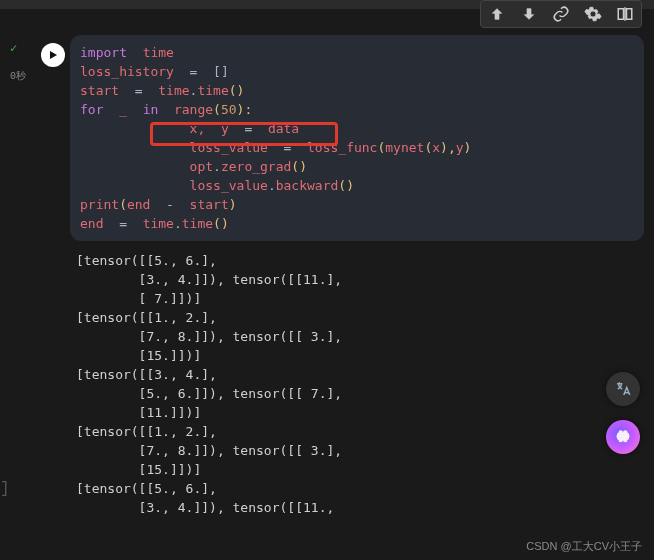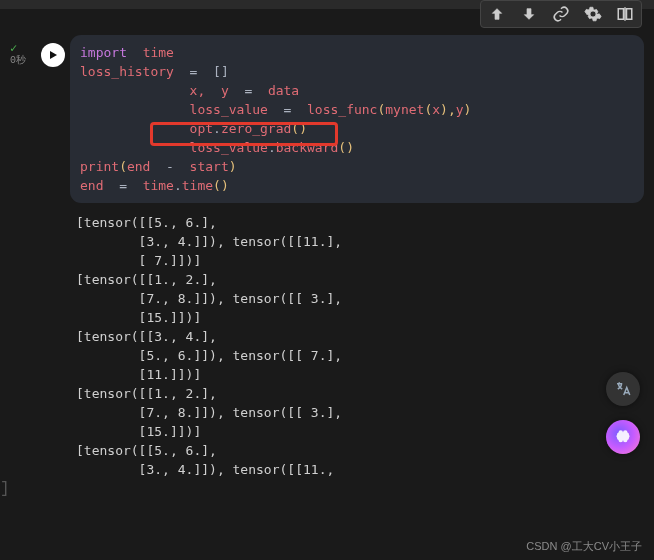--- a/index.html
+++ b/index.html
@@ -52,7 +52,7 @@
     line-height: 12px;
   }
   .status-check { color: #4caf50; font-size: 12px; }
-  .status-time { color: #888; }
+  .status-time { color: #888; margin-top: 16px; }
   .run-col {
     width: 34px;
     display: flex;

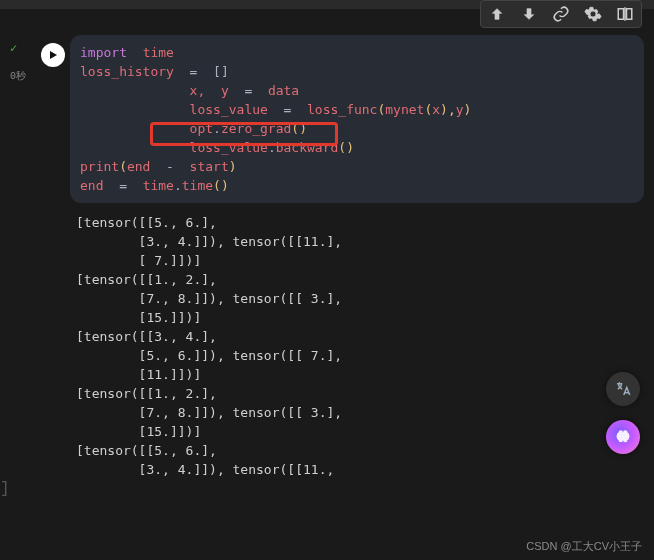--- a/index.html
+++ b/index.html
@@ -195,6 +195,7 @@
   <div class="code-area">
 <pre><span class="kw">import  </span><span class="id">time</span></pre>
 <pre><span class="id">loss_history  </span><span class="pun">=  </span><span class="pun">[]</span></pre>
+<pre><span class="id">start  </span><span class="pun">=  </span><span class="id">time</span><span class="pun">.</span><span class="id">time</span><span class="par">()</span></pre>
 <pre><span>       </span><span>       </span><span class="id">x,  y  </span><span class="pun">=  </span><span class="id">data</span></pre>
 <pre><span>       </span><span>       </span><span class="id">loss_value  </span><span class="pun">=  </span><span class="id">loss_func</span><span class="par">(</span><span class="id">mynet</span><span class="par">(</span><span class="id">x</span><span class="par">),</span><span class="id">y</span><span class="pary">)</span></pre>
 <pre><span>       </span><span>       </span><span class="id">opt</span><span class="pun">.</span><span class="id">zero_grad</span><span class="par">()</span></pre>

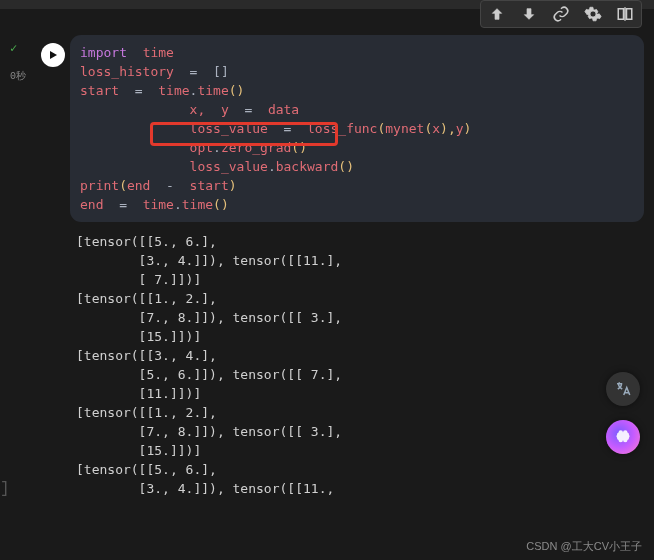--- a/index.html
+++ b/index.html
@@ -196,6 +196,7 @@
 <pre><span class="kw">import  </span><span class="id">time</span></pre>
 <pre><span class="id">loss_history  </span><span class="pun">=  </span><span class="pun">[]</span></pre>
 <pre><span class="id">start  </span><span class="pun">=  </span><span class="id">time</span><span class="pun">.</span><span class="id">time</span><span class="par">()</span></pre>
+<pre><span class="kw">for  </span><span class="id">_  </span><span class="kw">in  </span><span class="id">range</span><span class="par">(</span><span class="num">50</span><span class="par">):</span></pre>
 <pre><span>       </span><span>       </span><span class="id">x,  y  </span><span class="pun">=  </span><span class="id">data</span></pre>
 <pre><span>       </span><span>       </span><span class="id">loss_value  </span><span class="pun">=  </span><span class="id">loss_func</span><span class="par">(</span><span class="id">mynet</span><span class="par">(</span><span class="id">x</span><span class="par">),</span><span class="id">y</span><span class="pary">)</span></pre>
 <pre><span>       </span><span>       </span><span class="id">opt</span><span class="pun">.</span><span class="id">zero_grad</span><span class="par">()</span></pre>

